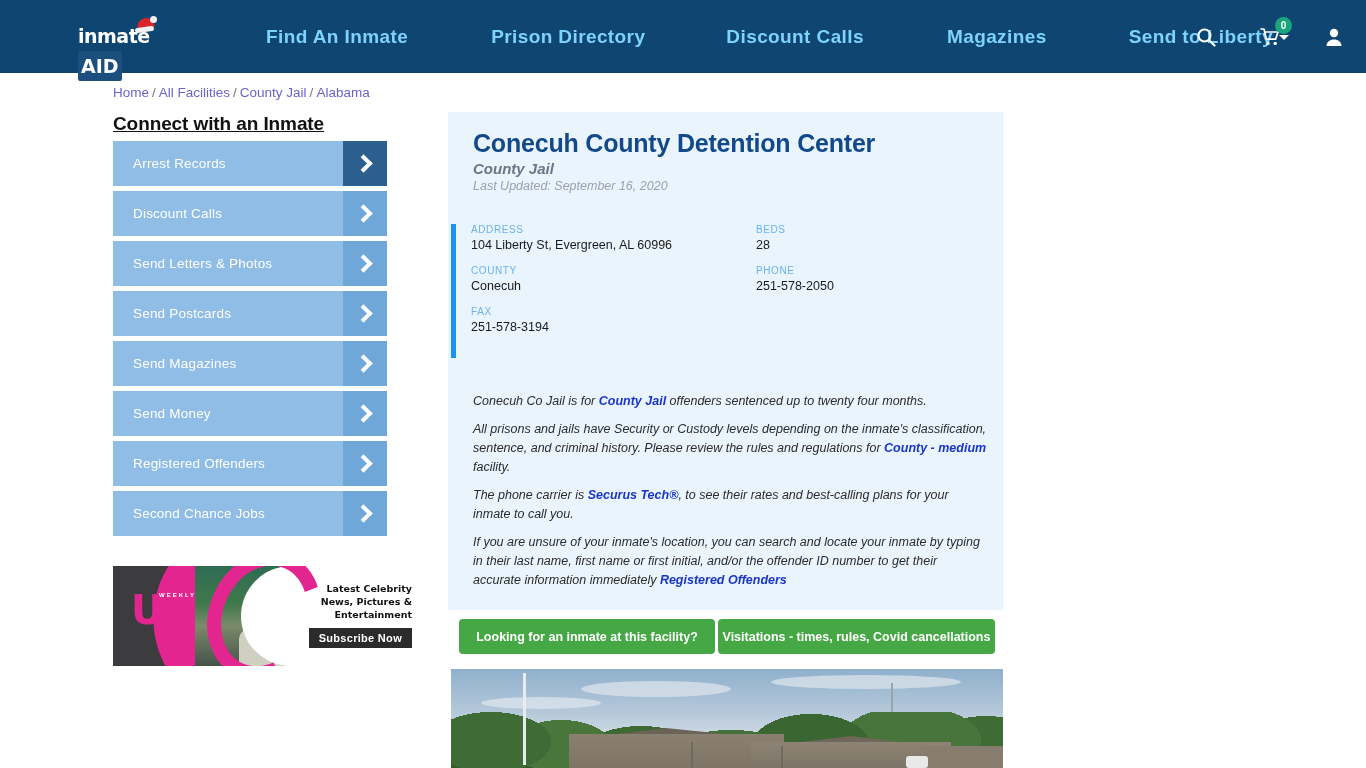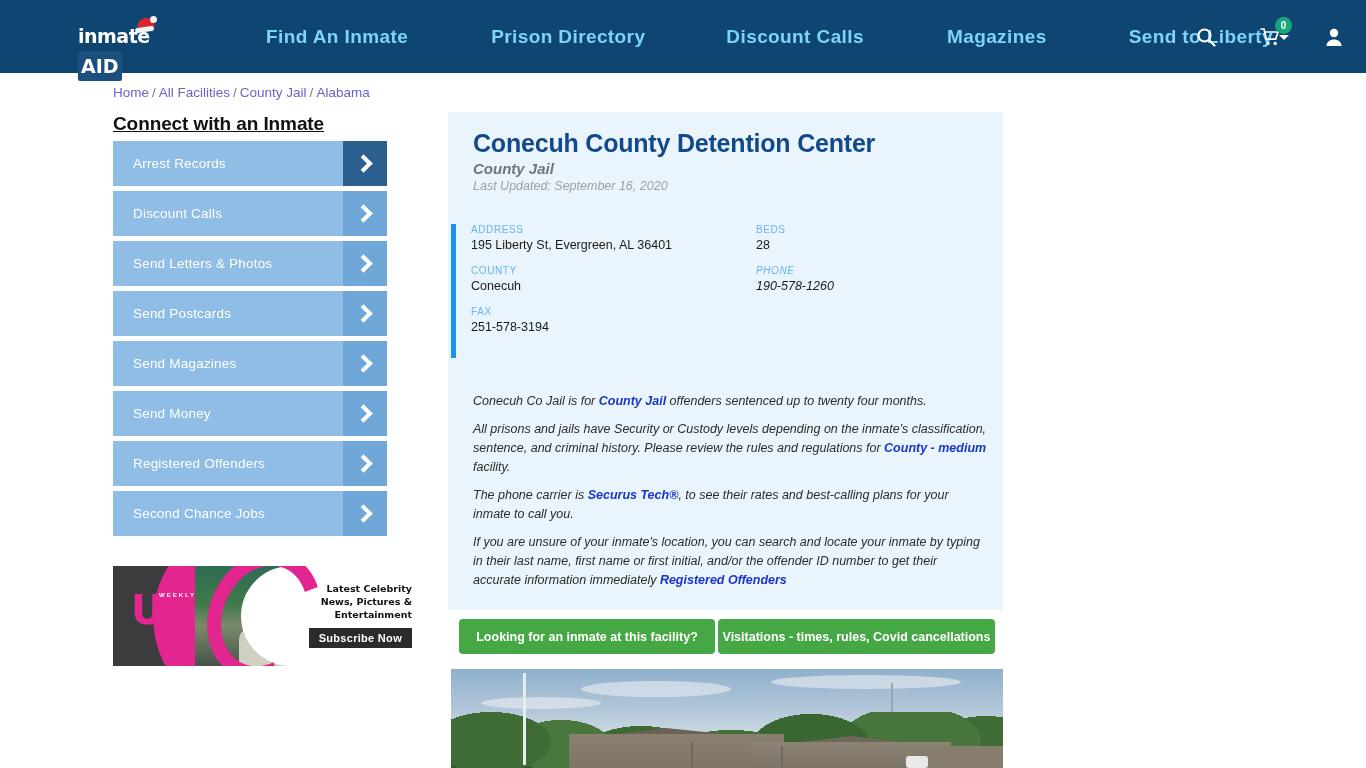--- a/index.html
+++ b/index.html
@@ -437,7 +437,7 @@
 <div class="info-grid">
   <div class="info-cell" style="left:0px; top:0px;">
     <div class="info-label">ADDRESS</div>
-    <div class="info-value">195 Liberty St, Evergreen, AL 36401</div>
+    <div class="info-value">104 Liberty St, Evergreen, AL 60996</div>
   </div>
   <div class="info-cell" style="left:285px; top:0px;">
     <div class="info-label">BEDS</div>

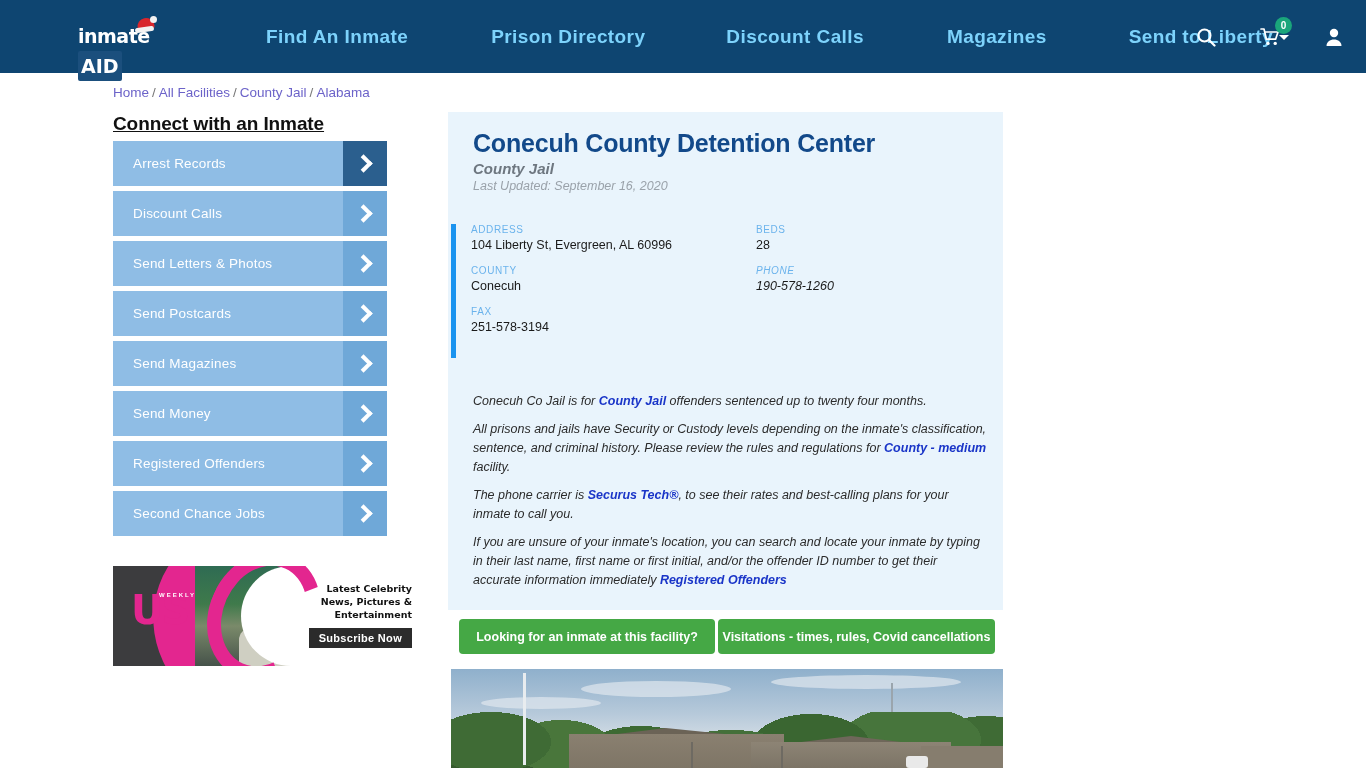--- a/index.html
+++ b/index.html
@@ -447,7 +447,7 @@
     <div class="info-label">COUNTY</div>
     <div class="info-value">Conecuh</div>
   </div>
-  <div class="info-cell" style="left:285px; top:41px;font-style:italic;">
+  <div class="info-cell" style="left:285px; top:41px;">
     <div class="info-label">PHONE</div>
     <div class="info-value">190-578-1260</div>
   </div>

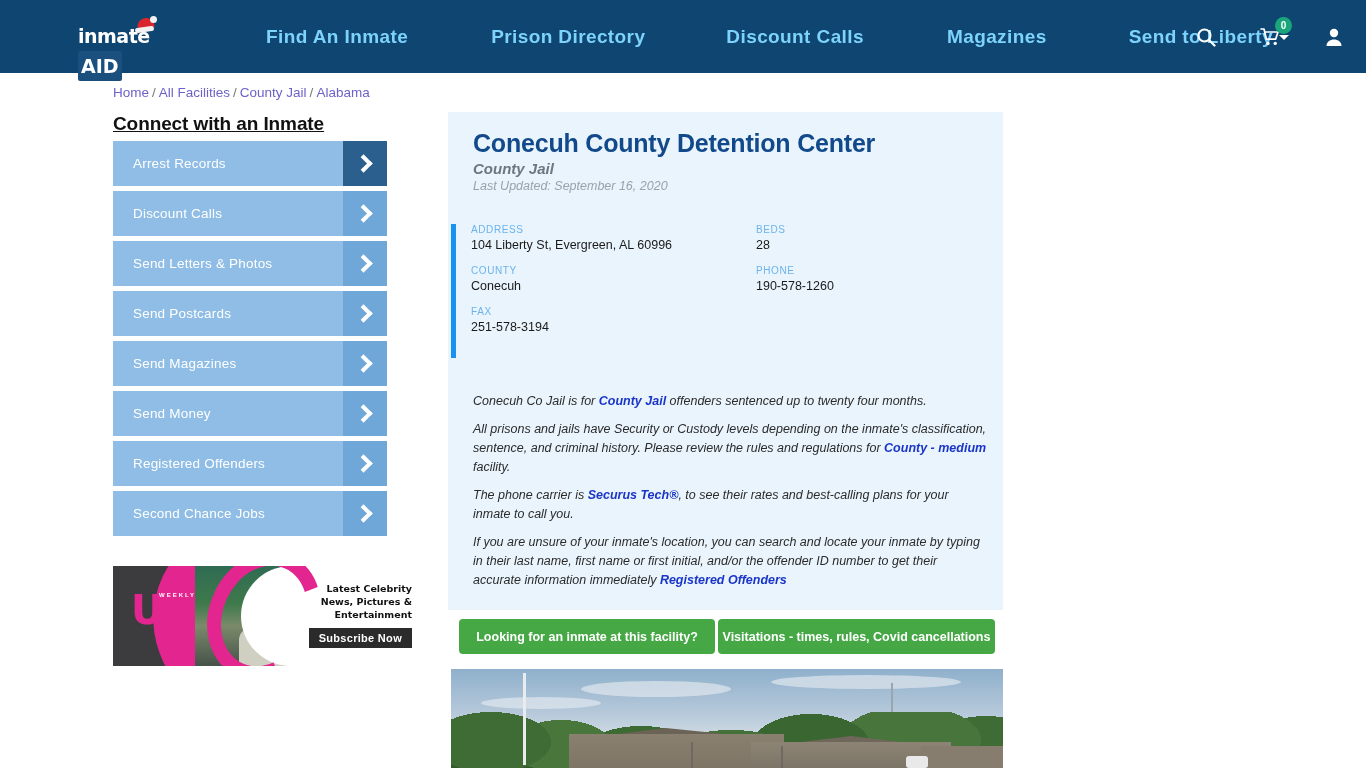--- a/index.html
+++ b/index.html
@@ -449,7 +449,7 @@
   </div>
   <div class="info-cell" style="left:285px; top:41px;">
     <div class="info-label">PHONE</div>
-    <div class="info-value">190-578-1260</div>
+    <div class="info-value">251-578-2050</div>
   </div>
   <div class="info-cell" style="left:0px; top:82px;">
     <div class="info-label">FAX</div>

